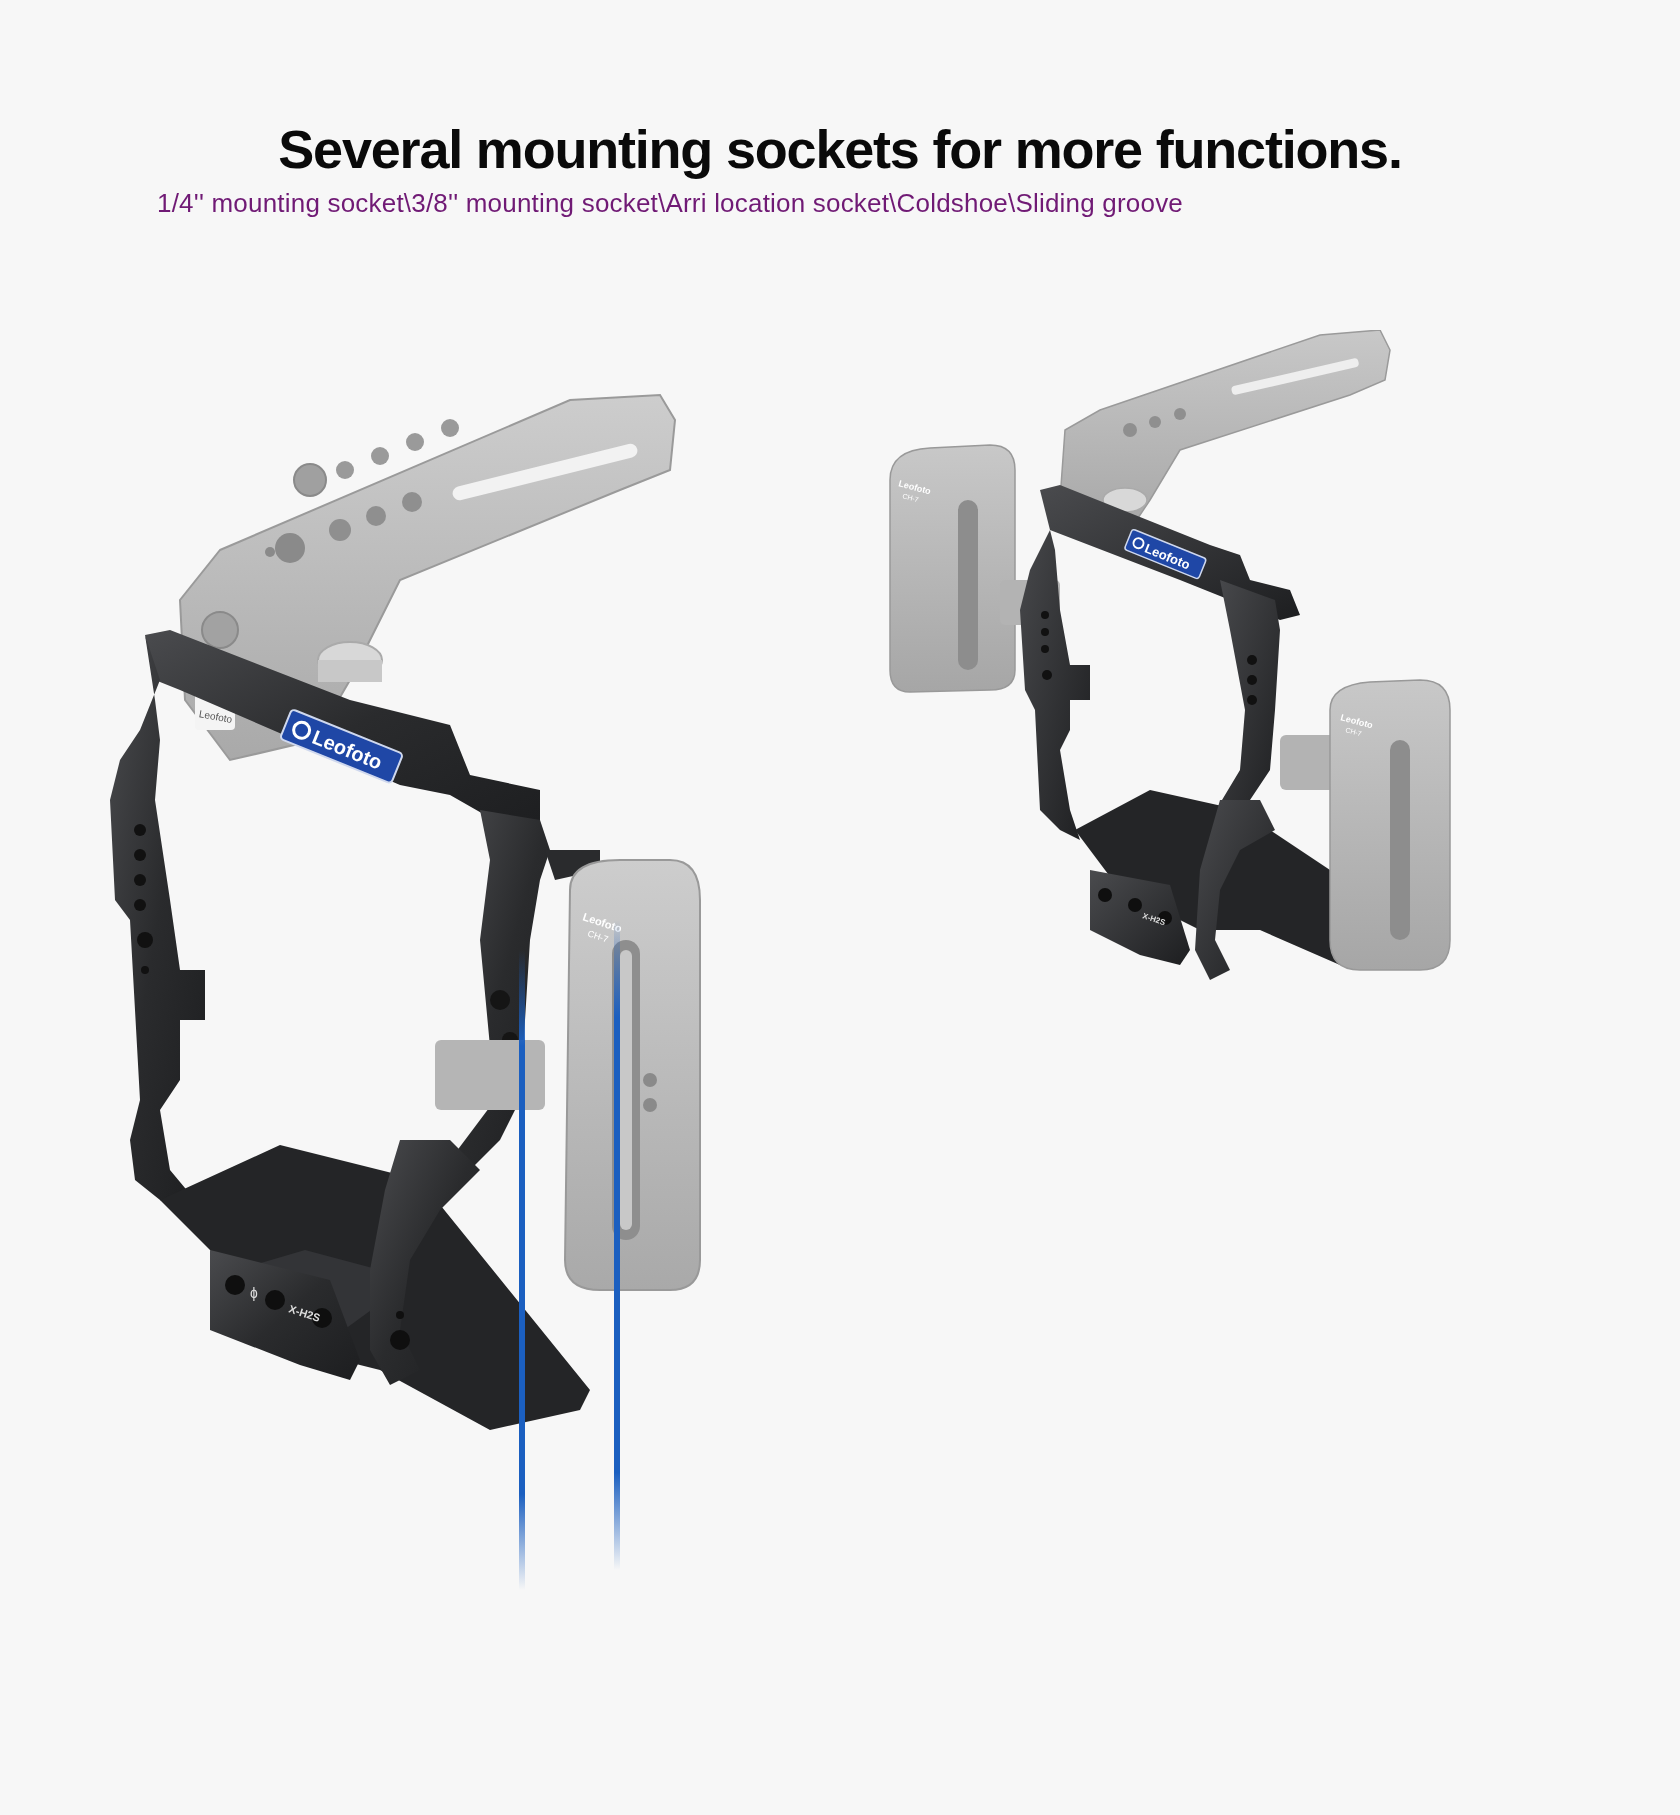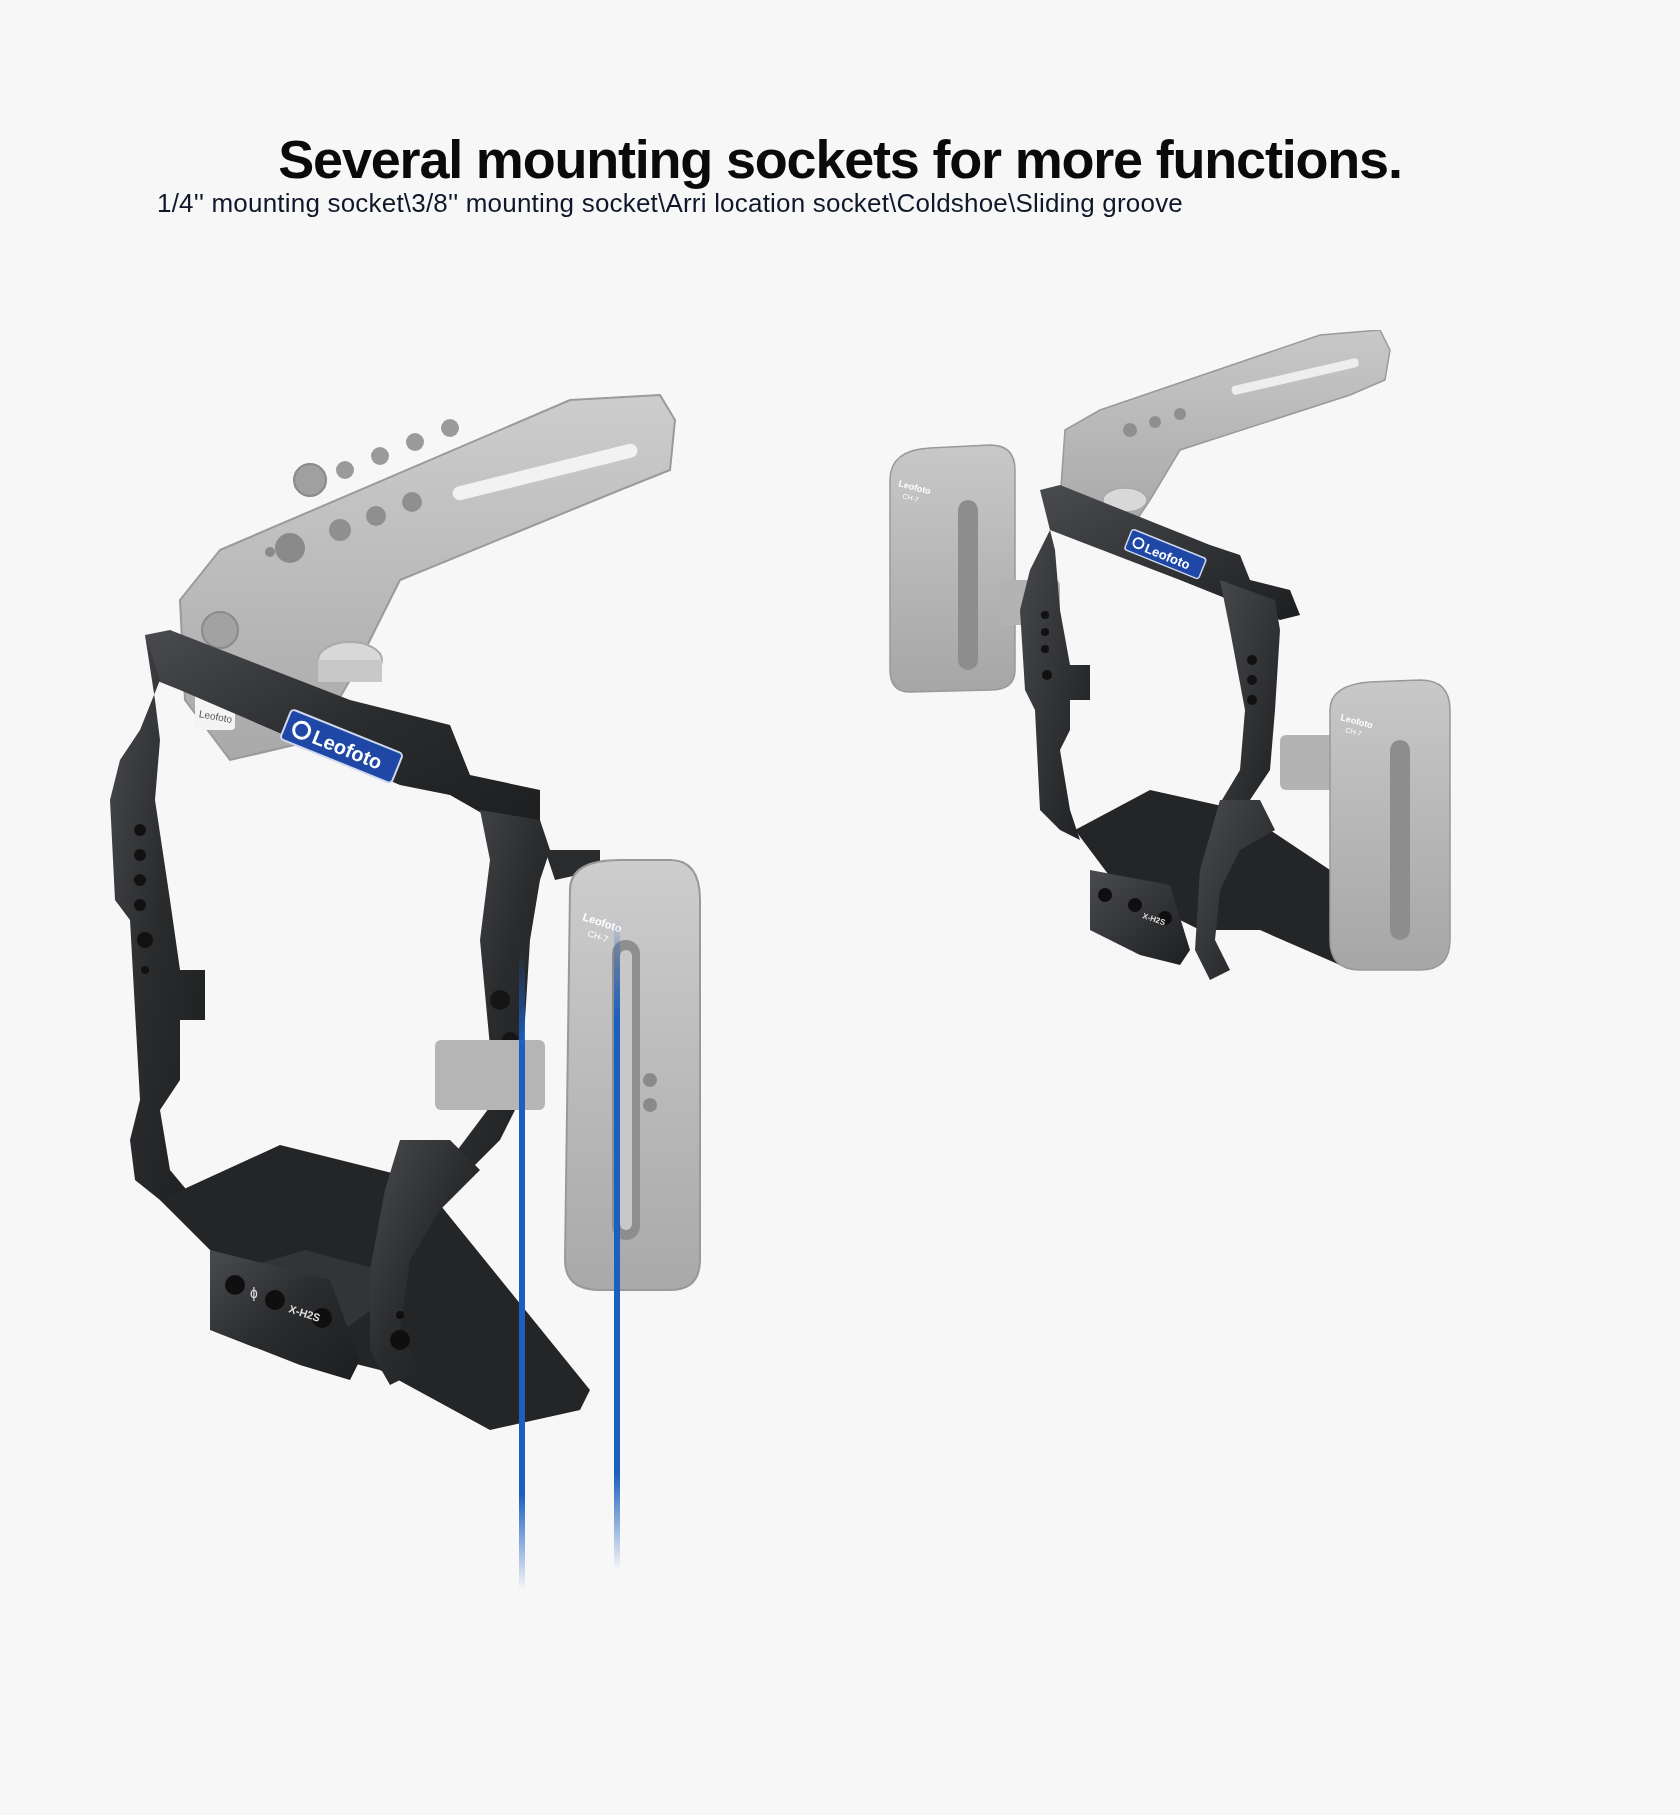--- a/index.html
+++ b/index.html
@@ -10,7 +10,7 @@
     font-family: "Liberation Sans", sans-serif;
   }
   .headline {
-    position: absolute; left: 0; width: 1680px; top: 128px;
+    position: absolute; left: 0; width: 1680px; top: 118px;
     text-align: center; font-weight: 700; font-size: 54px;
     letter-spacing: -1.2px; color: #0a0a0a;
   }

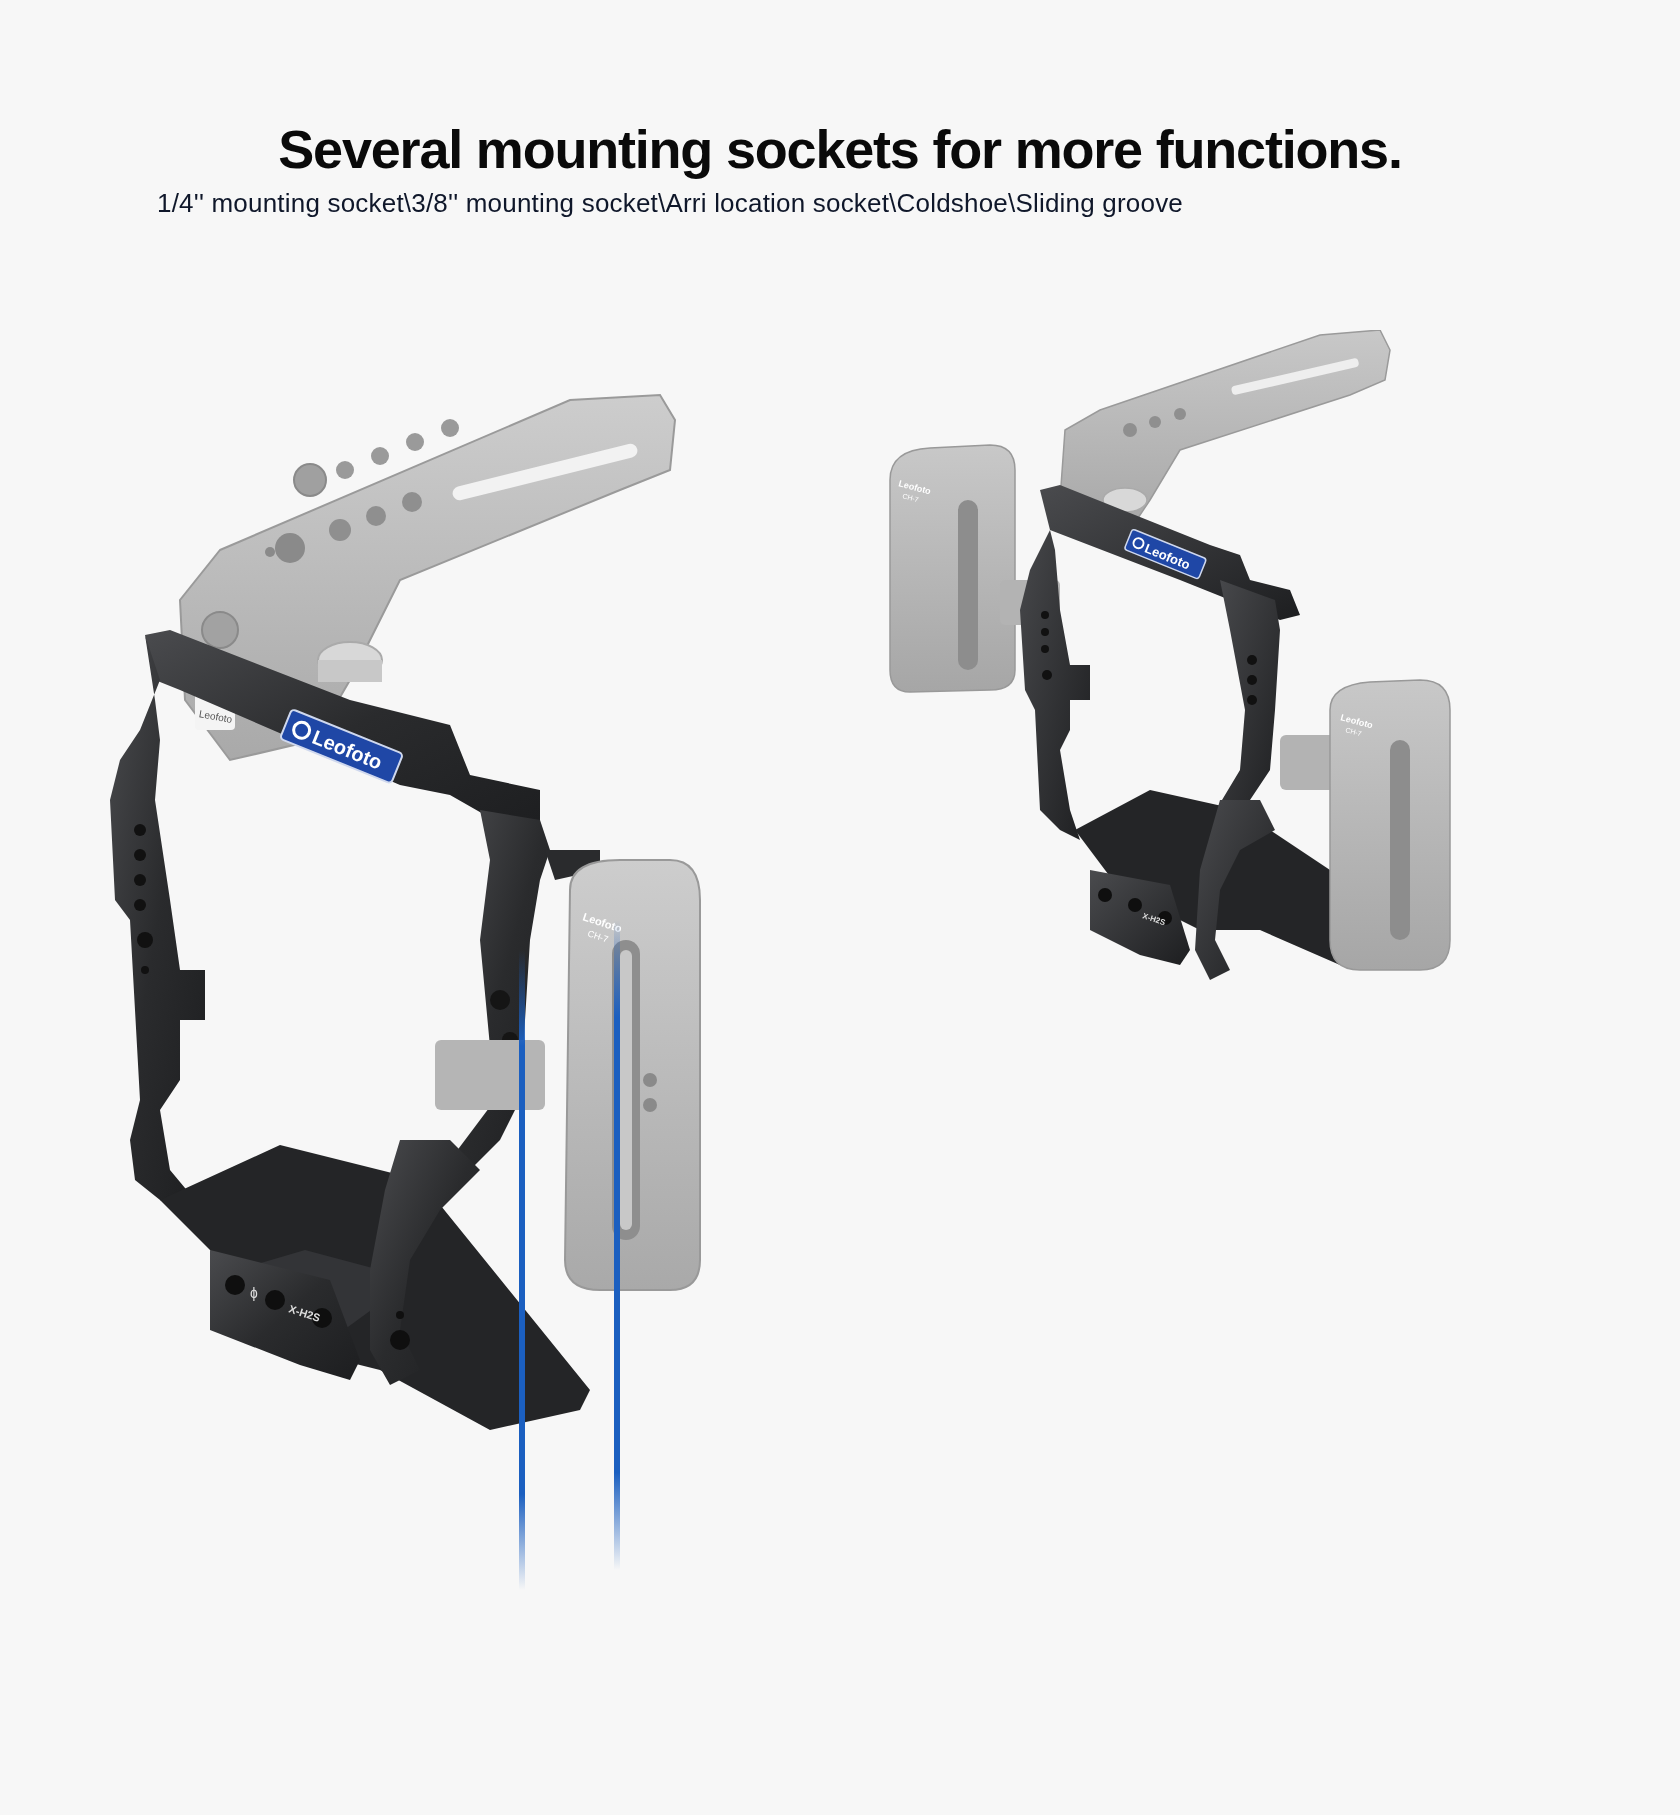--- a/index.html
+++ b/index.html
@@ -16,7 +16,7 @@
   }
   .subline {
     position: absolute; left: 0; width: 1340px; top: 188px;
-    text-align: center; font-size: 26px; color: #0f172a;
+    text-align: center; font-size: 26px; color: #701a75;
     letter-spacing: 0.2px;
   }
   .product { position: absolute; }

